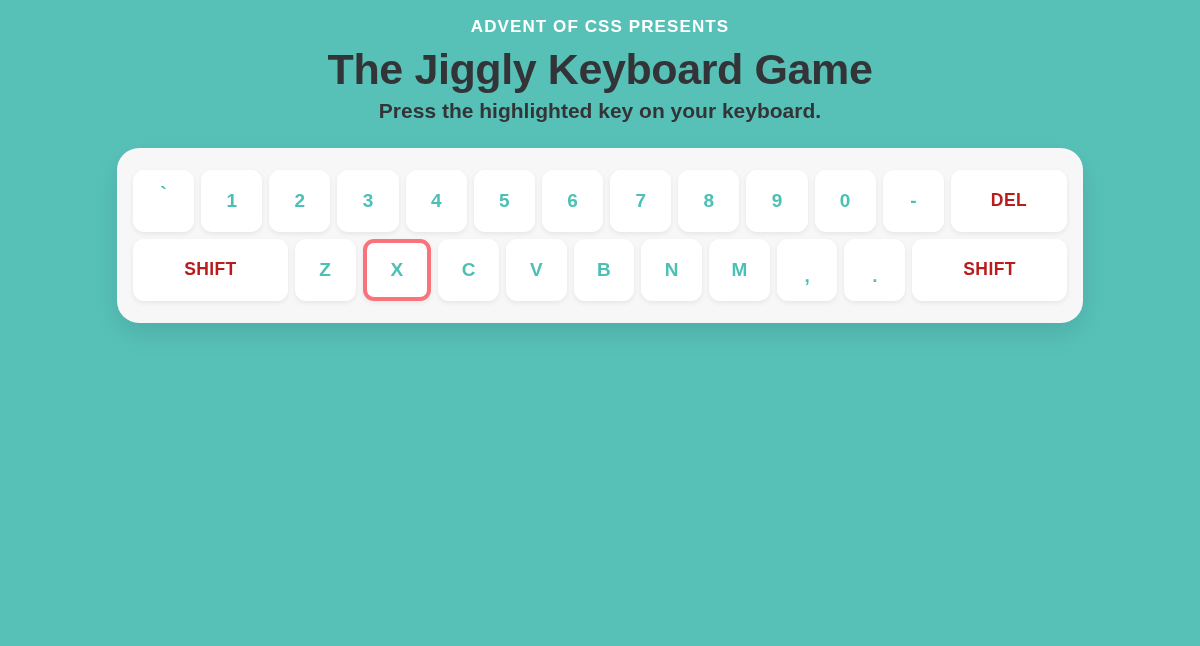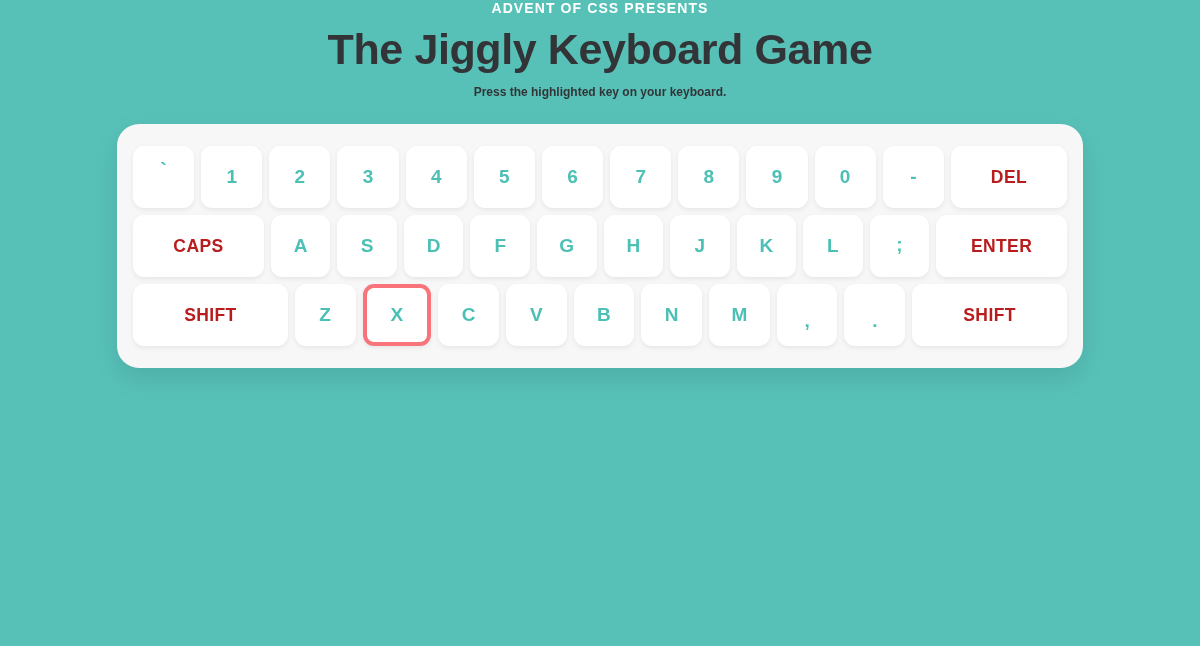--- a/index.html
+++ b/index.html
@@ -19,8 +19,9 @@
   }
 
   .eyebrow {
+    margin-top: 17px;
     color: #ffffff;
-    font-size: 14px;
+    font-size: 17px;
     font-weight: bold;
     letter-spacing: 1.1px;
     text-transform: uppercase;

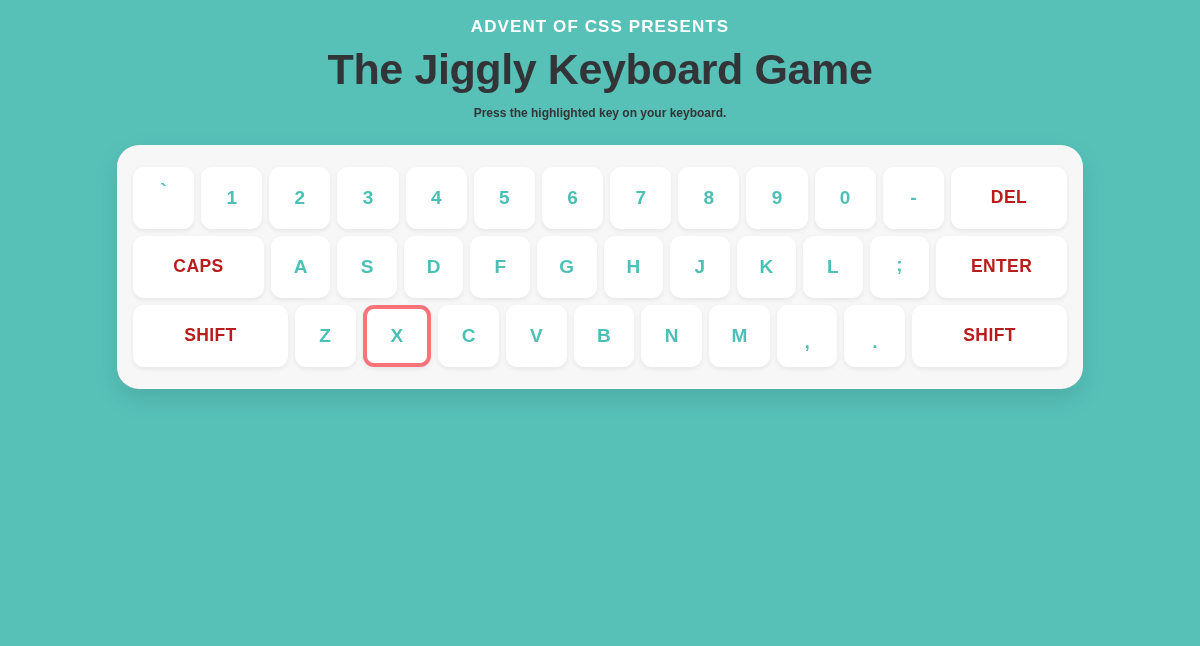--- a/index.html
+++ b/index.html
@@ -40,9 +40,9 @@
   }
 
   .instructions {
-    margin-top: 11px;
+    margin-top: 4px;
     color: #333437;
-    font-size: 12px;
+    font-size: 21px;
     font-weight: bold;
     text-align: center;
   }

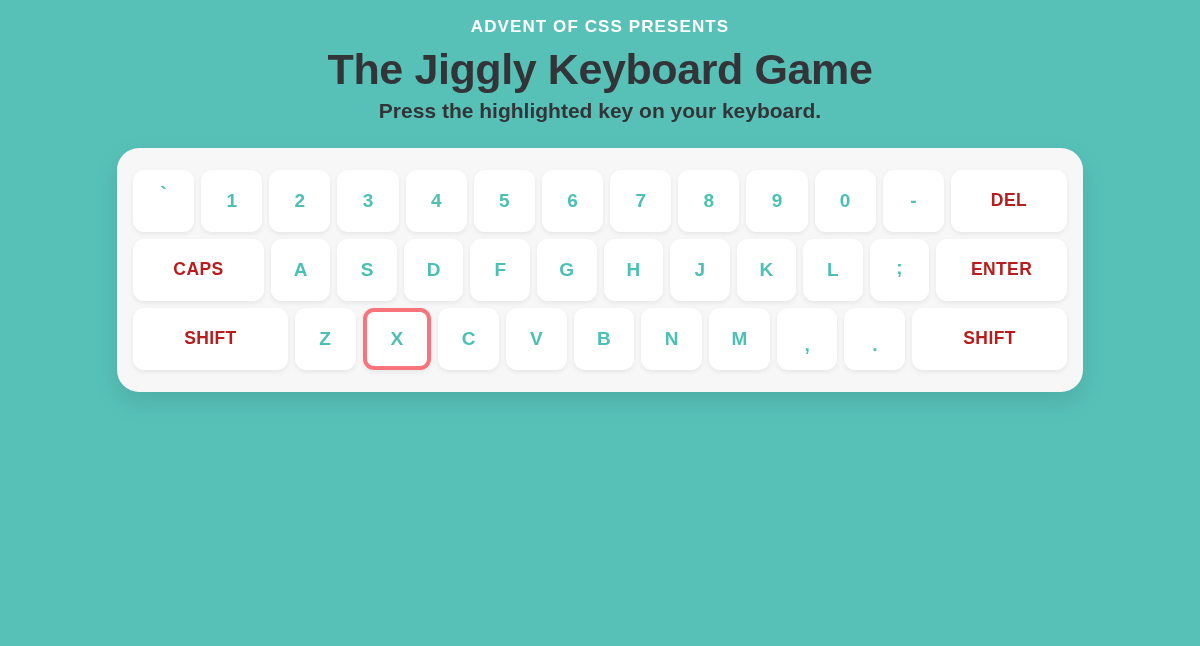--- a/index.html
+++ b/index.html
@@ -140,20 +140,6 @@
       <div class="key mod w-del">DEL</div>
     </div>
     <div class="krow">
-      <div class="key mod w-caps">CAPS</div>
-      <div class="key">A</div>
-      <div class="key">S</div>
-      <div class="key">D</div>
-      <div class="key">F</div>
-      <div class="key">G</div>
-      <div class="key">H</div>
-      <div class="key">J</div>
-      <div class="key">K</div>
-      <div class="key">L</div>
-      <div class="key semicolon">;</div>
-      <div class="key mod w-enter">ENTER</div>
-    </div>
-    <div class="krow">
       <div class="key mod w-shiftl">SHIFT</div>
       <div class="key">Z</div>
       <div class="key active">X</div>

